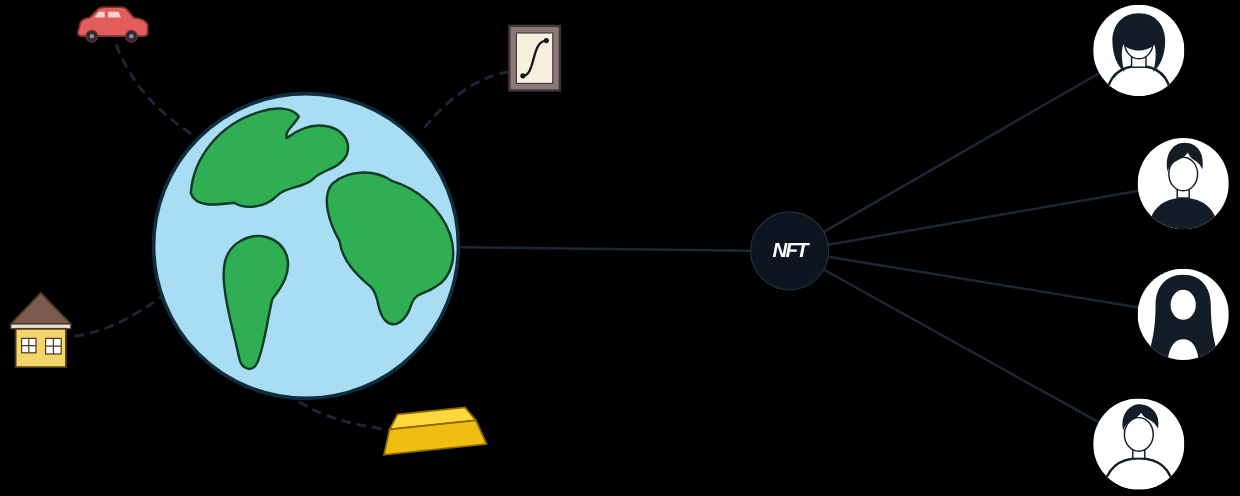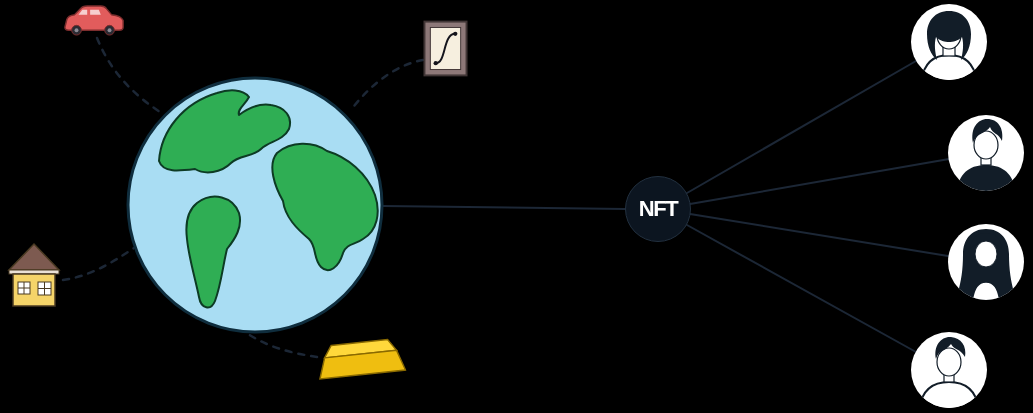--- a/index.html
+++ b/index.html
@@ -23,7 +23,7 @@
   }
   .nft-node span{
     color:var(--nft-text,#fff);
-    font-size:22px;font-weight:600;letter-spacing:-1.5px;
+    font-size:17px;font-weight:600;letter-spacing:-1.5px;font-style:italic;
   }
   .globe{left:125px;top:75px;width:260px;height:260px;}
   .icon-car{left:61px;top:4px;width:66px;height:33px;}

